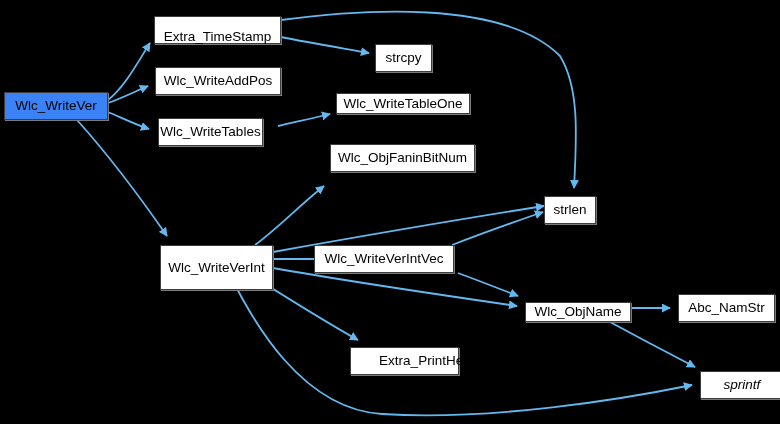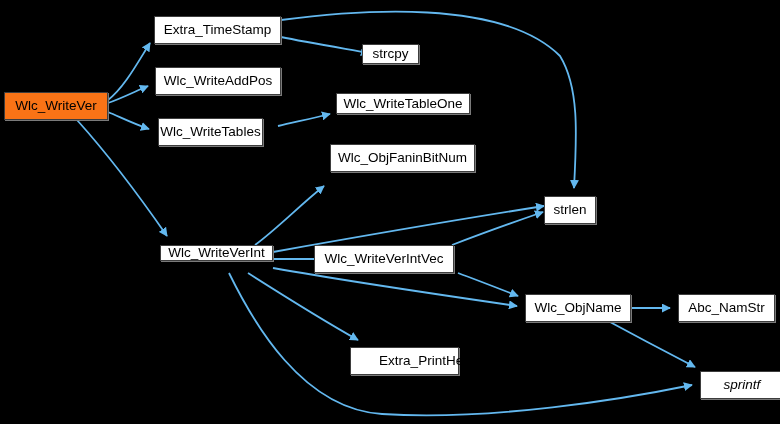--- a/index.html
+++ b/index.html
@@ -64,7 +64,7 @@
       <div class="node current" style="left: 4px; top: 92px; width: 104px; height: 28px;">
         <span>Wlc_WriteVer</span>
       </div>
-      <div class="node" style="left: 154px; top: 16px; width: 127px; height: 28px;">
+      <div class="node" style="left: 154px; top: 16px; width: 127px; height: 28px; align-items: flex-end;">
         <span>Extra_TimeStamp</span>
       </div>
       <div class="node" style="left: 155px; top: 67px; width: 126px; height: 28px;">

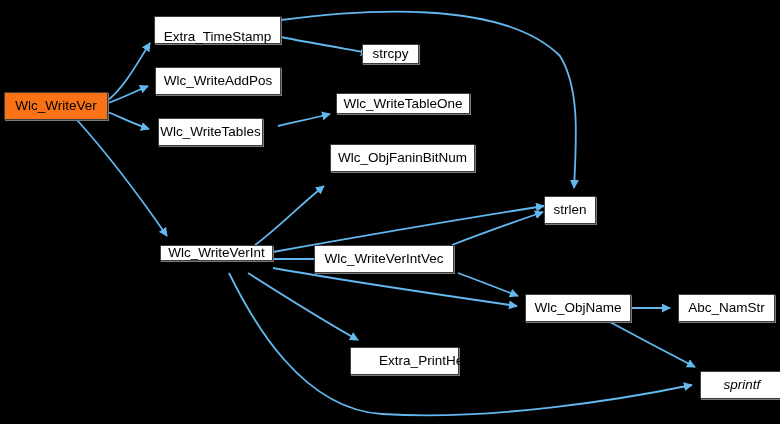--- a/index.html
+++ b/index.html
@@ -73,7 +73,7 @@
       <div class="node" style="left: 158px; top: 118px; width: 105px; height: 28px;">
         <span>Wlc_WriteTables</span>
       </div>
-      <div class="node" style="left: 362px; top: 44px; width: 57px; height: 20px;">
+      <div class="node" style="left: 375px; top: 44px; width: 57px; height: 28px;">
         <span>strcpy</span>
       </div>
       <div class="node" style="left: 336px; top: 93px; width: 134px; height: 21px;">

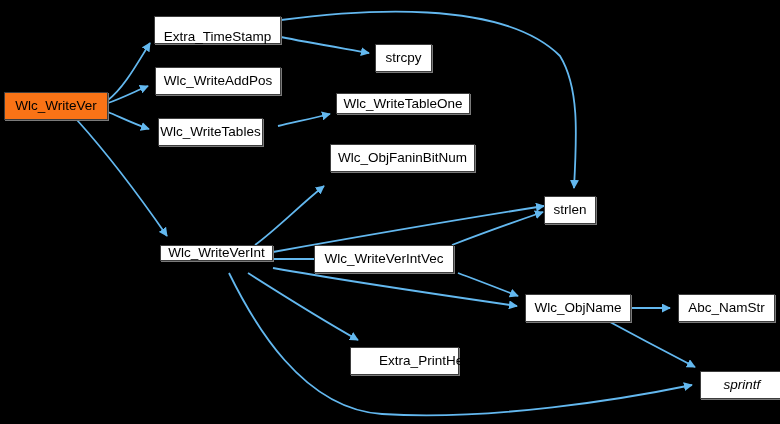--- a/index.html
+++ b/index.html
@@ -25,7 +25,7 @@
     letter-spacing:0px;
   }
   .node.current{
-    background:#f97316;
+    background:#3b82f6;
     border:1px solid #3d3d3d;
   }
   .node span{pointer-events:none;}

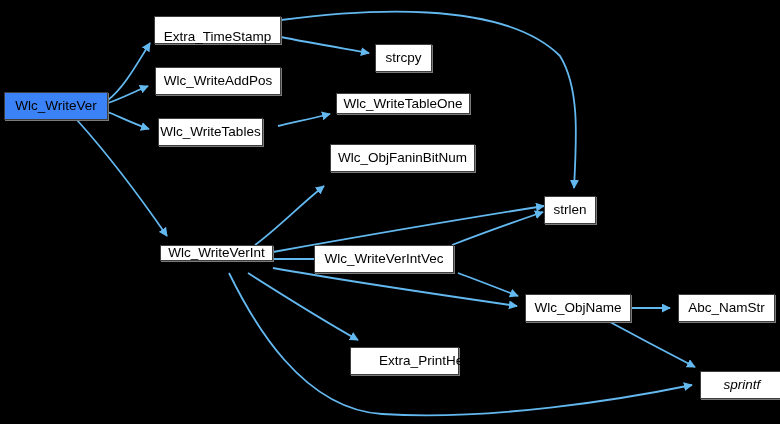--- a/index.html
+++ b/index.html
@@ -85,7 +85,7 @@
       <div class="node" style="left: 544px; top: 196px; width: 52px; height: 28px;">
         <span>strlen</span>
       </div>
-      <div class="node" style="left: 160px; top: 245px; width: 113px; height: 16px;">
+      <div class="node" style="left: 160px; top: 245px; width: 113px; height: 45px;">
         <span>Wlc_WriteVerInt</span>
       </div>
       <div class="node" style="left: 314px; top: 245px; width: 140px; height: 28px;">

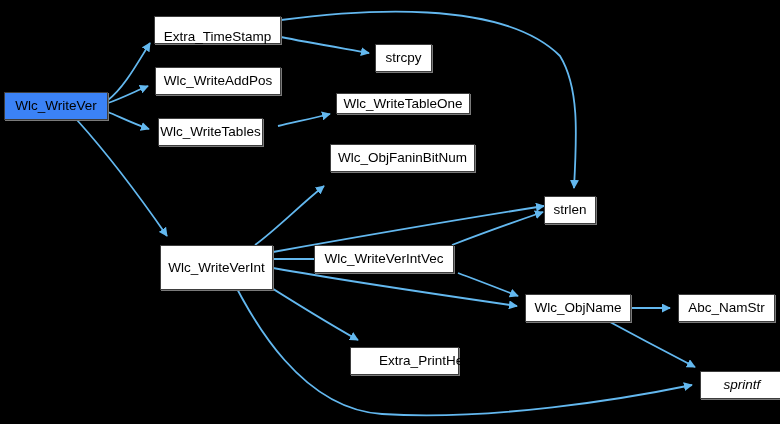--- a/index.html
+++ b/index.html
@@ -91,7 +91,7 @@
       <div class="node" style="left: 314px; top: 245px; width: 140px; height: 28px;">
         <span>Wlc_WriteVerIntVec</span>
       </div>
-      <div class="node" style="left: 525px; top: 294px; width: 106px; height: 28px;">
+      <div class="node" style="left: 525px; top: 302px; width: 106px; height: 20px;">
         <span>Wlc_ObjName</span>
       </div>
       <div class="node" style="left: 678px; top: 294px; width: 97px; height: 28px; justify-content: center;">

